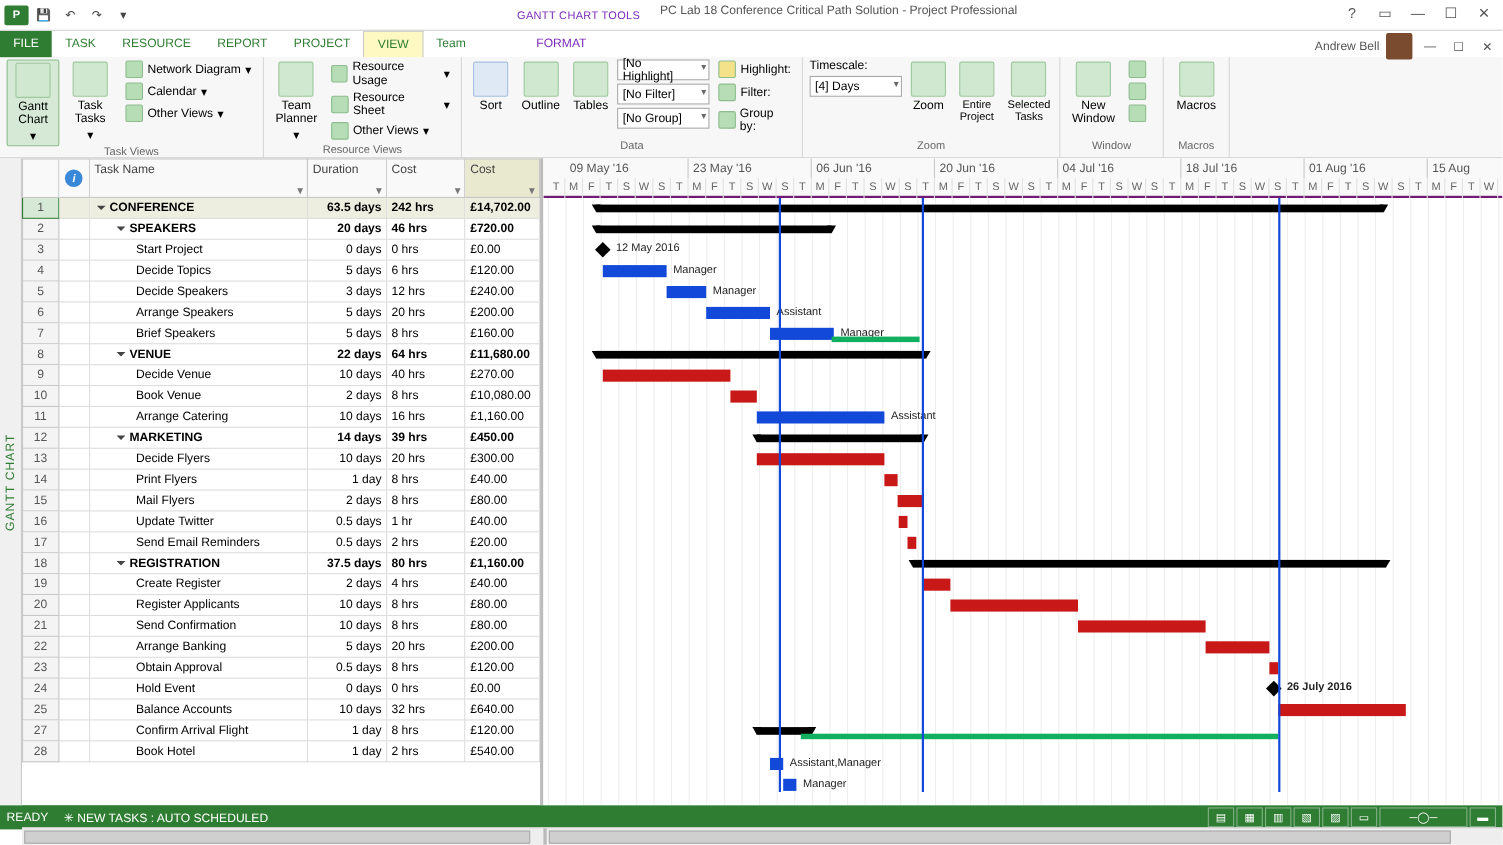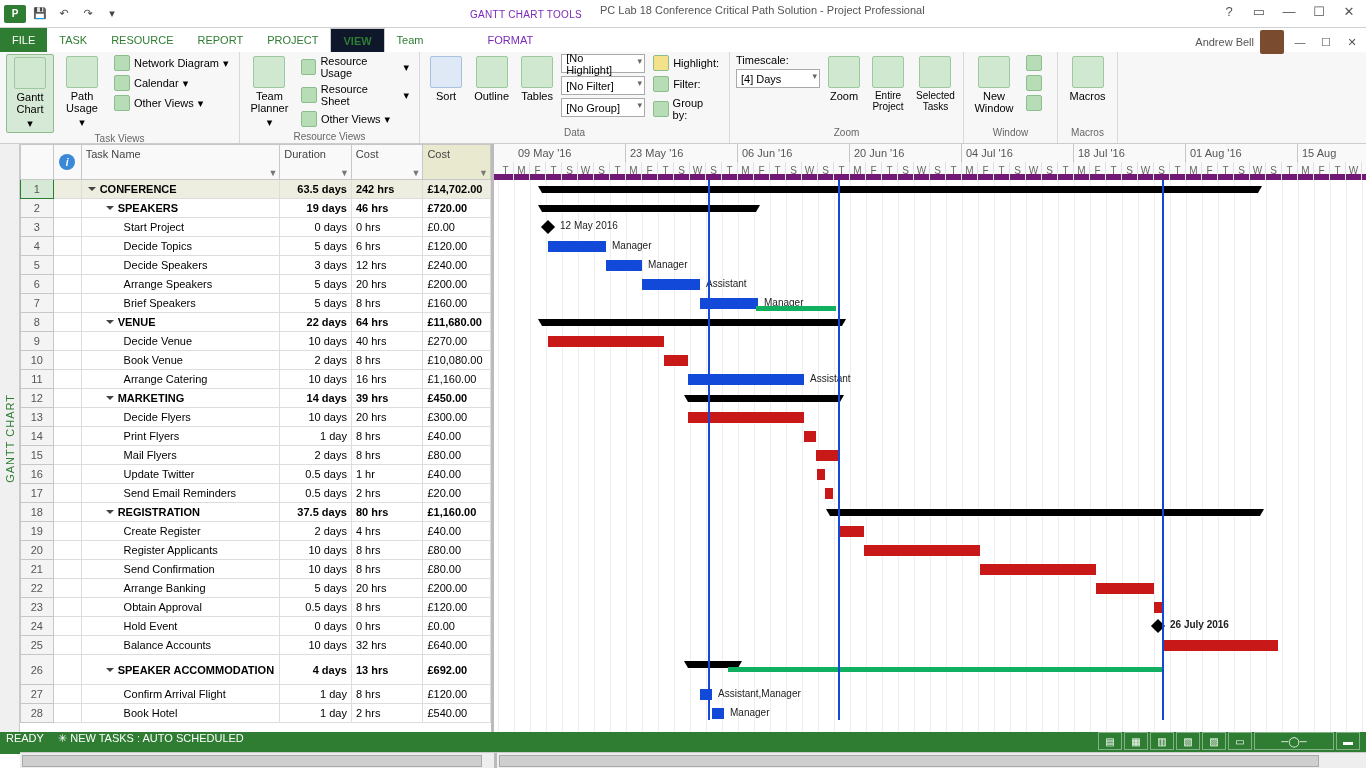--- a/index.html
+++ b/index.html
@@ -16,7 +16,7 @@
 .menubar { height:24px; display:flex; align-items:stretch; background:#fff;}
 .menubar .tab { padding:0 12px; display:flex; align-items:center; color:#2e7d32; font-size:11px;}
 .menubar .tab.file { background:#2e7d32; color:#fff;}
-.menubar .tab.active { border:1px solid #ccc; border-bottom:none; background:#0f172a; color:#2e7d32;font-weight:bold;}
+.menubar .tab.active { border:1px solid #ccc; border-bottom:none; background:#fef9c3; color:#2e7d32;}
 .menubar .tab.ctx { color:#7a29b8;}
 .userbox { position:absolute; right:4px; top:30px; display:flex; align-items:center; gap:6px; color:#555;}
 .userbox .avatar{width:24px;height:24px;background:#7a4b2e;border-radius:2px;}

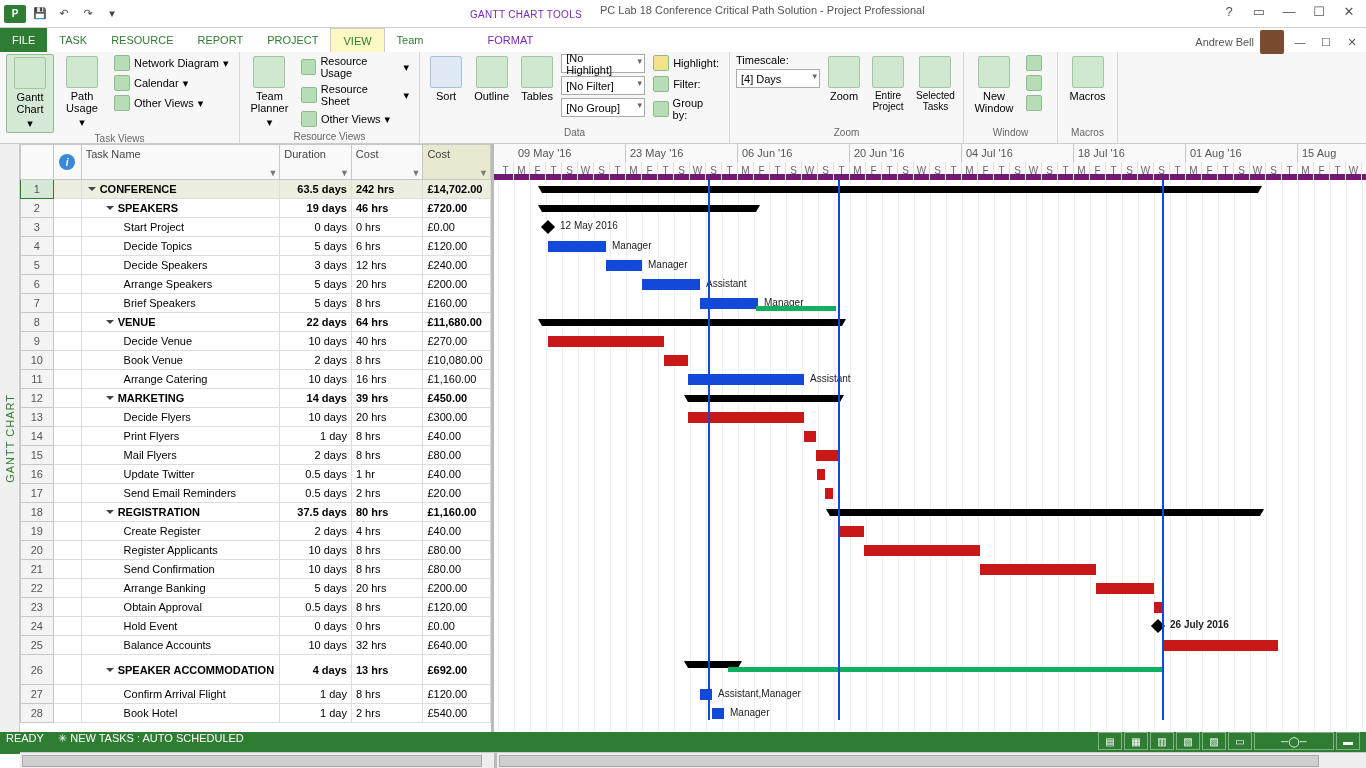--- a/index.html
+++ b/index.html
@@ -133,7 +133,7 @@
         </div>
       <div class="bigbtn">
           <div class="ic"></div>
-          <span style="text-align:center">Path Usage</span>
+          <span style="text-align:center">Task Tasks</span>
           <span>▾</span>
         </div>
       <div class="smallcol">

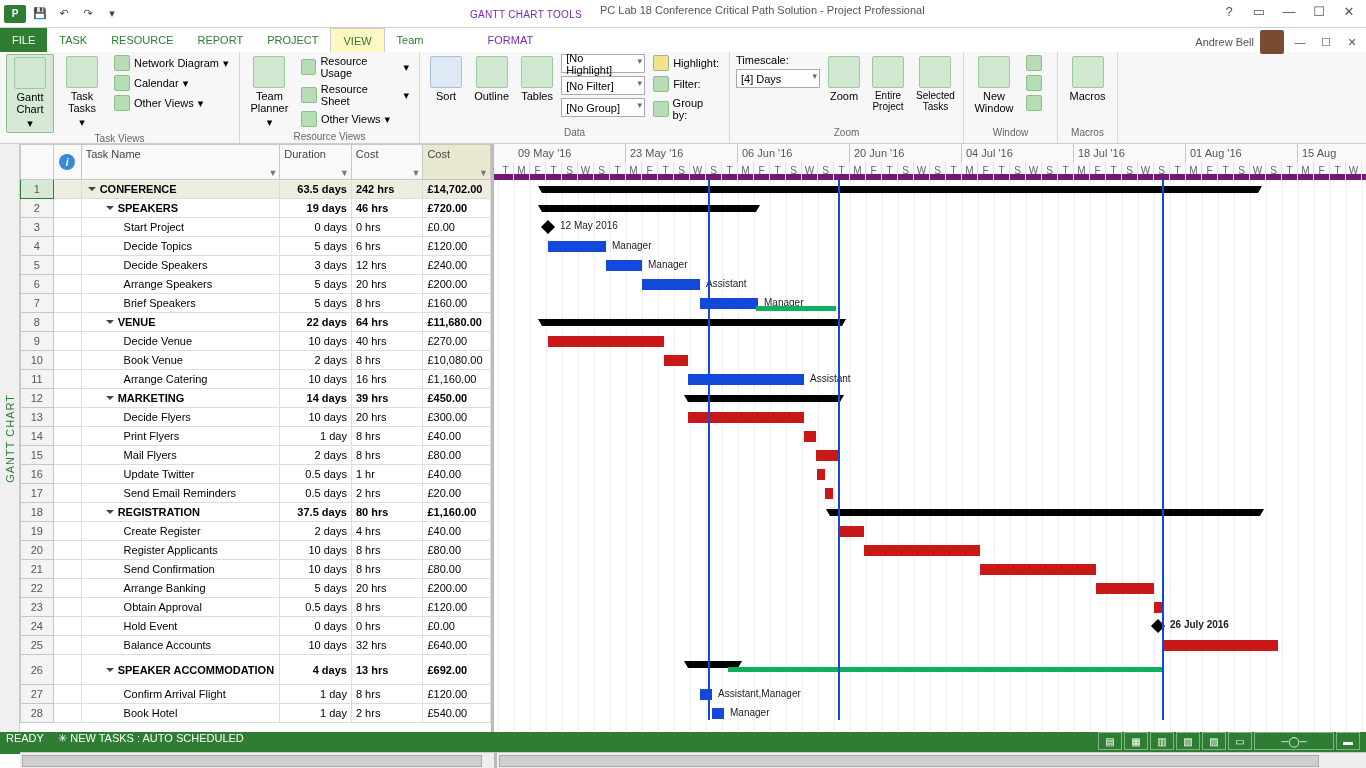--- a/index.html
+++ b/index.html
@@ -58,7 +58,7 @@
 .row.sel .c{background:#eeeee0;}
 .collapse{display:inline-block;width:0;height:0;border-top:4px solid #444;border-left:4px solid transparent;border-right:4px solid transparent;margin-right:4px;flex-shrink:0;}
 .gantt{flex:1;position:relative;overflow:hidden;background:#fff;}
-.tscale{height:36px;border-bottom:6px solid #701a75;position:relative;background:#f9f9f9;}
+.tscale{height:36px;border-bottom:2px solid #701a75;position:relative;background:#f9f9f9;}
 .tscale .major{position:absolute;top:0;height:18px;border-right:1px solid #c7c7c7;padding-left:4px;color:#555;display:flex;align-items:center;}
 .tscale .minor{position:absolute;top:18px;height:18px;width:16px;border-right:1px solid #e2e2e2;text-align:center;color:#666;font-size:10px;line-height:18px;}
 .gbody{position:relative;height:552px;}

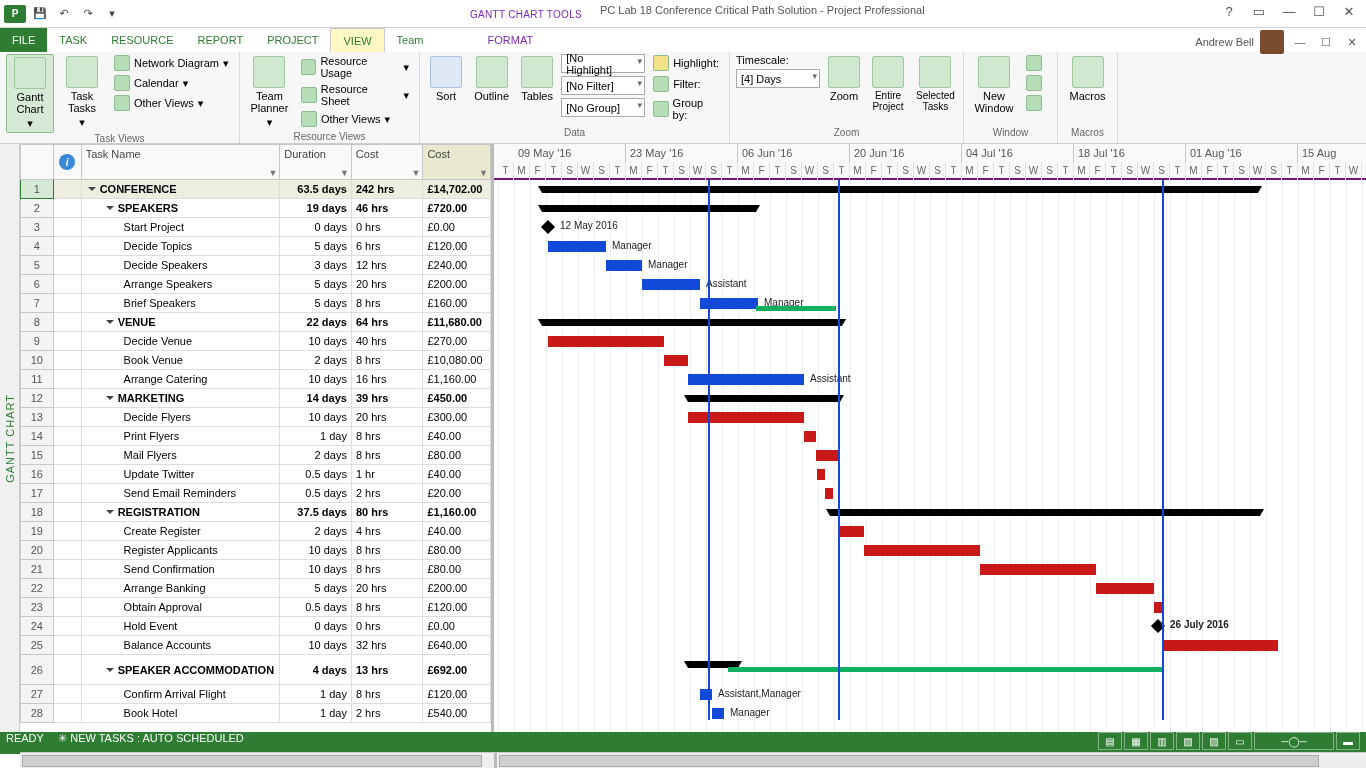--- a/index.html
+++ b/index.html
@@ -296,7 +296,7 @@
           <div class="rn">2</div>
           <div class="c ind"></div>
           <div class="c tn" style="padding-left:24px"><span class="collapse"></span>SPEAKERS</div>
-          <div class="c du">19 days</div>
+          <div class="c du">20 days</div>
           <div class="c wk">46 hrs</div>
           <div class="c co">£720.00</div>
         </div>

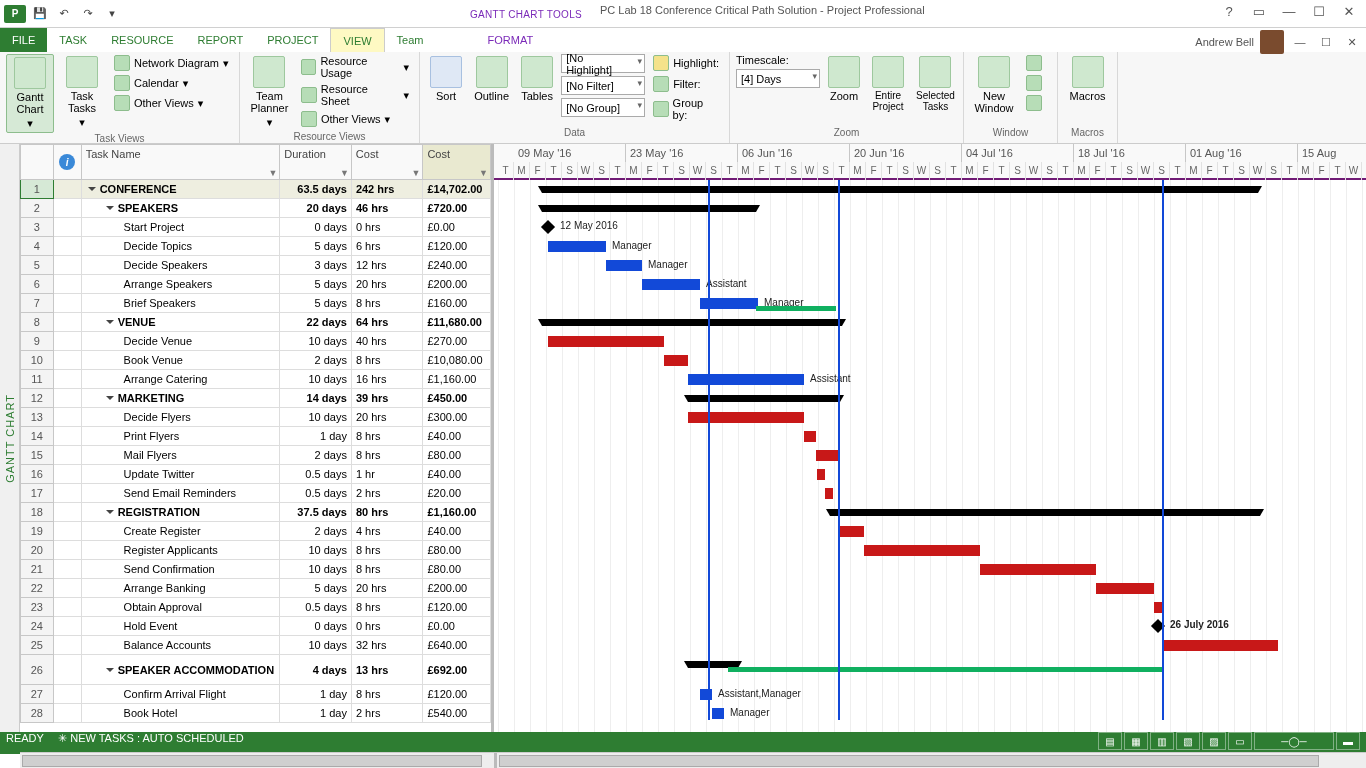--- a/index.html
+++ b/index.html
@@ -483,14 +483,6 @@
           <div class="c du">10 days</div>
           <div class="c wk">32 hrs</div>
           <div class="c co">£640.00</div>
-        </div>
-        <div class="row bold tall">
-          <div class="rn">26</div>
-          <div class="c ind"></div>
-          <div class="c tn" style="padding-left:24px"><span class="collapse"></span>SPEAKER ACCOMMODATION</div>
-          <div class="c du">4 days</div>
-          <div class="c wk">13 hrs</div>
-          <div class="c co">£692.00</div>
         </div>
         <div class="row">
           <div class="rn">27</div>

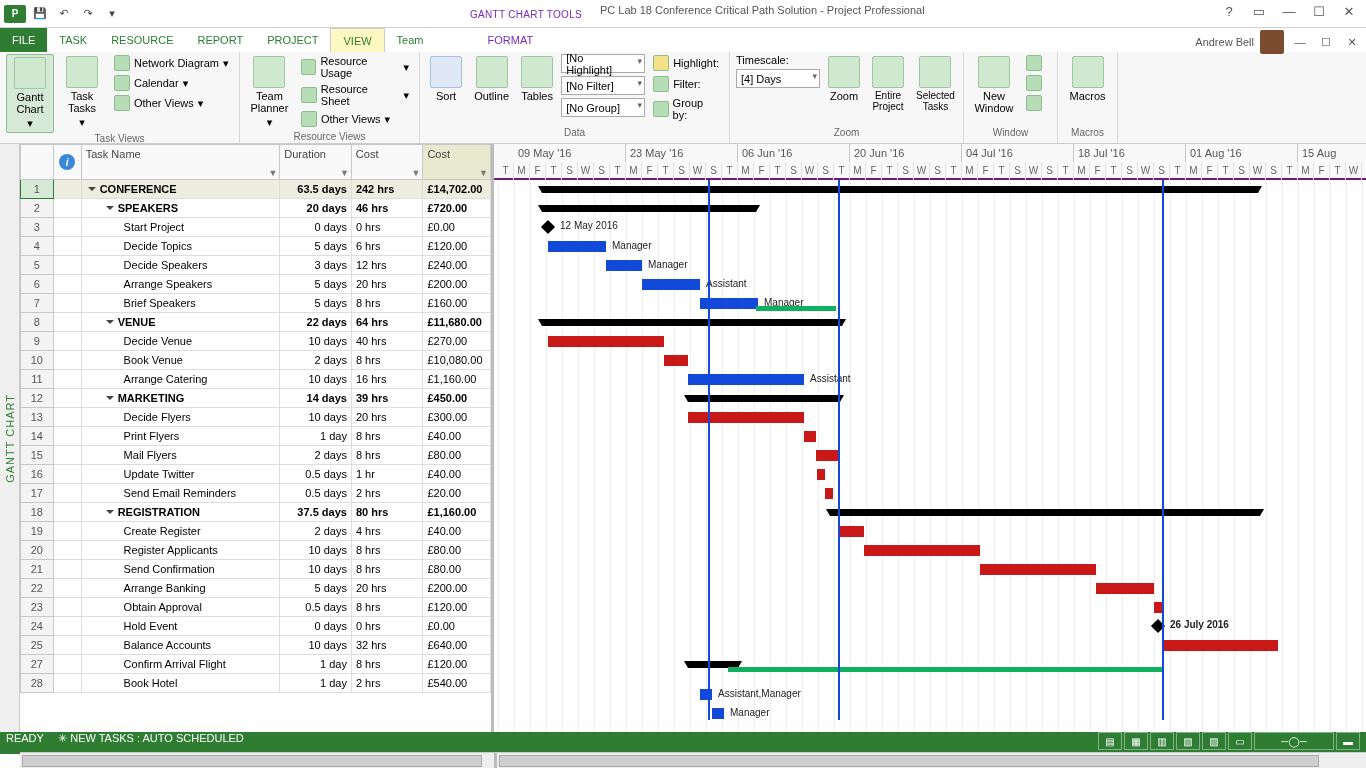--- a/index.html
+++ b/index.html
@@ -76,7 +76,7 @@
 .hscroll{position:absolute;left:20px;right:0;bottom:0;height:16px;background:#eee;border-top:1px solid #ccc;display:flex;}
 .hscroll .track{flex:1;position:relative;}
 .hscroll .thumb{position:absolute;height:12px;top:2px;background:#cfcfcf;border:1px solid #aaa;}
-.statusbar{height:22px;background:#2e7d32;color:#fff;display:flex;padding:0 6px;gap:14px;}
+.statusbar{height:22px;background:#2e7d32;color:#fff;display:flex;align-items:center;padding:0 6px;gap:14px;}
 .statusbar .right{margin-left:auto;display:flex;gap:2px;}
 .statusbar .vbtn{width:24px;height:18px;border:1px solid rgba(255,255,255,.4);display:flex;align-items:center;justify-content:center;font-size:10px;}
 </style>

